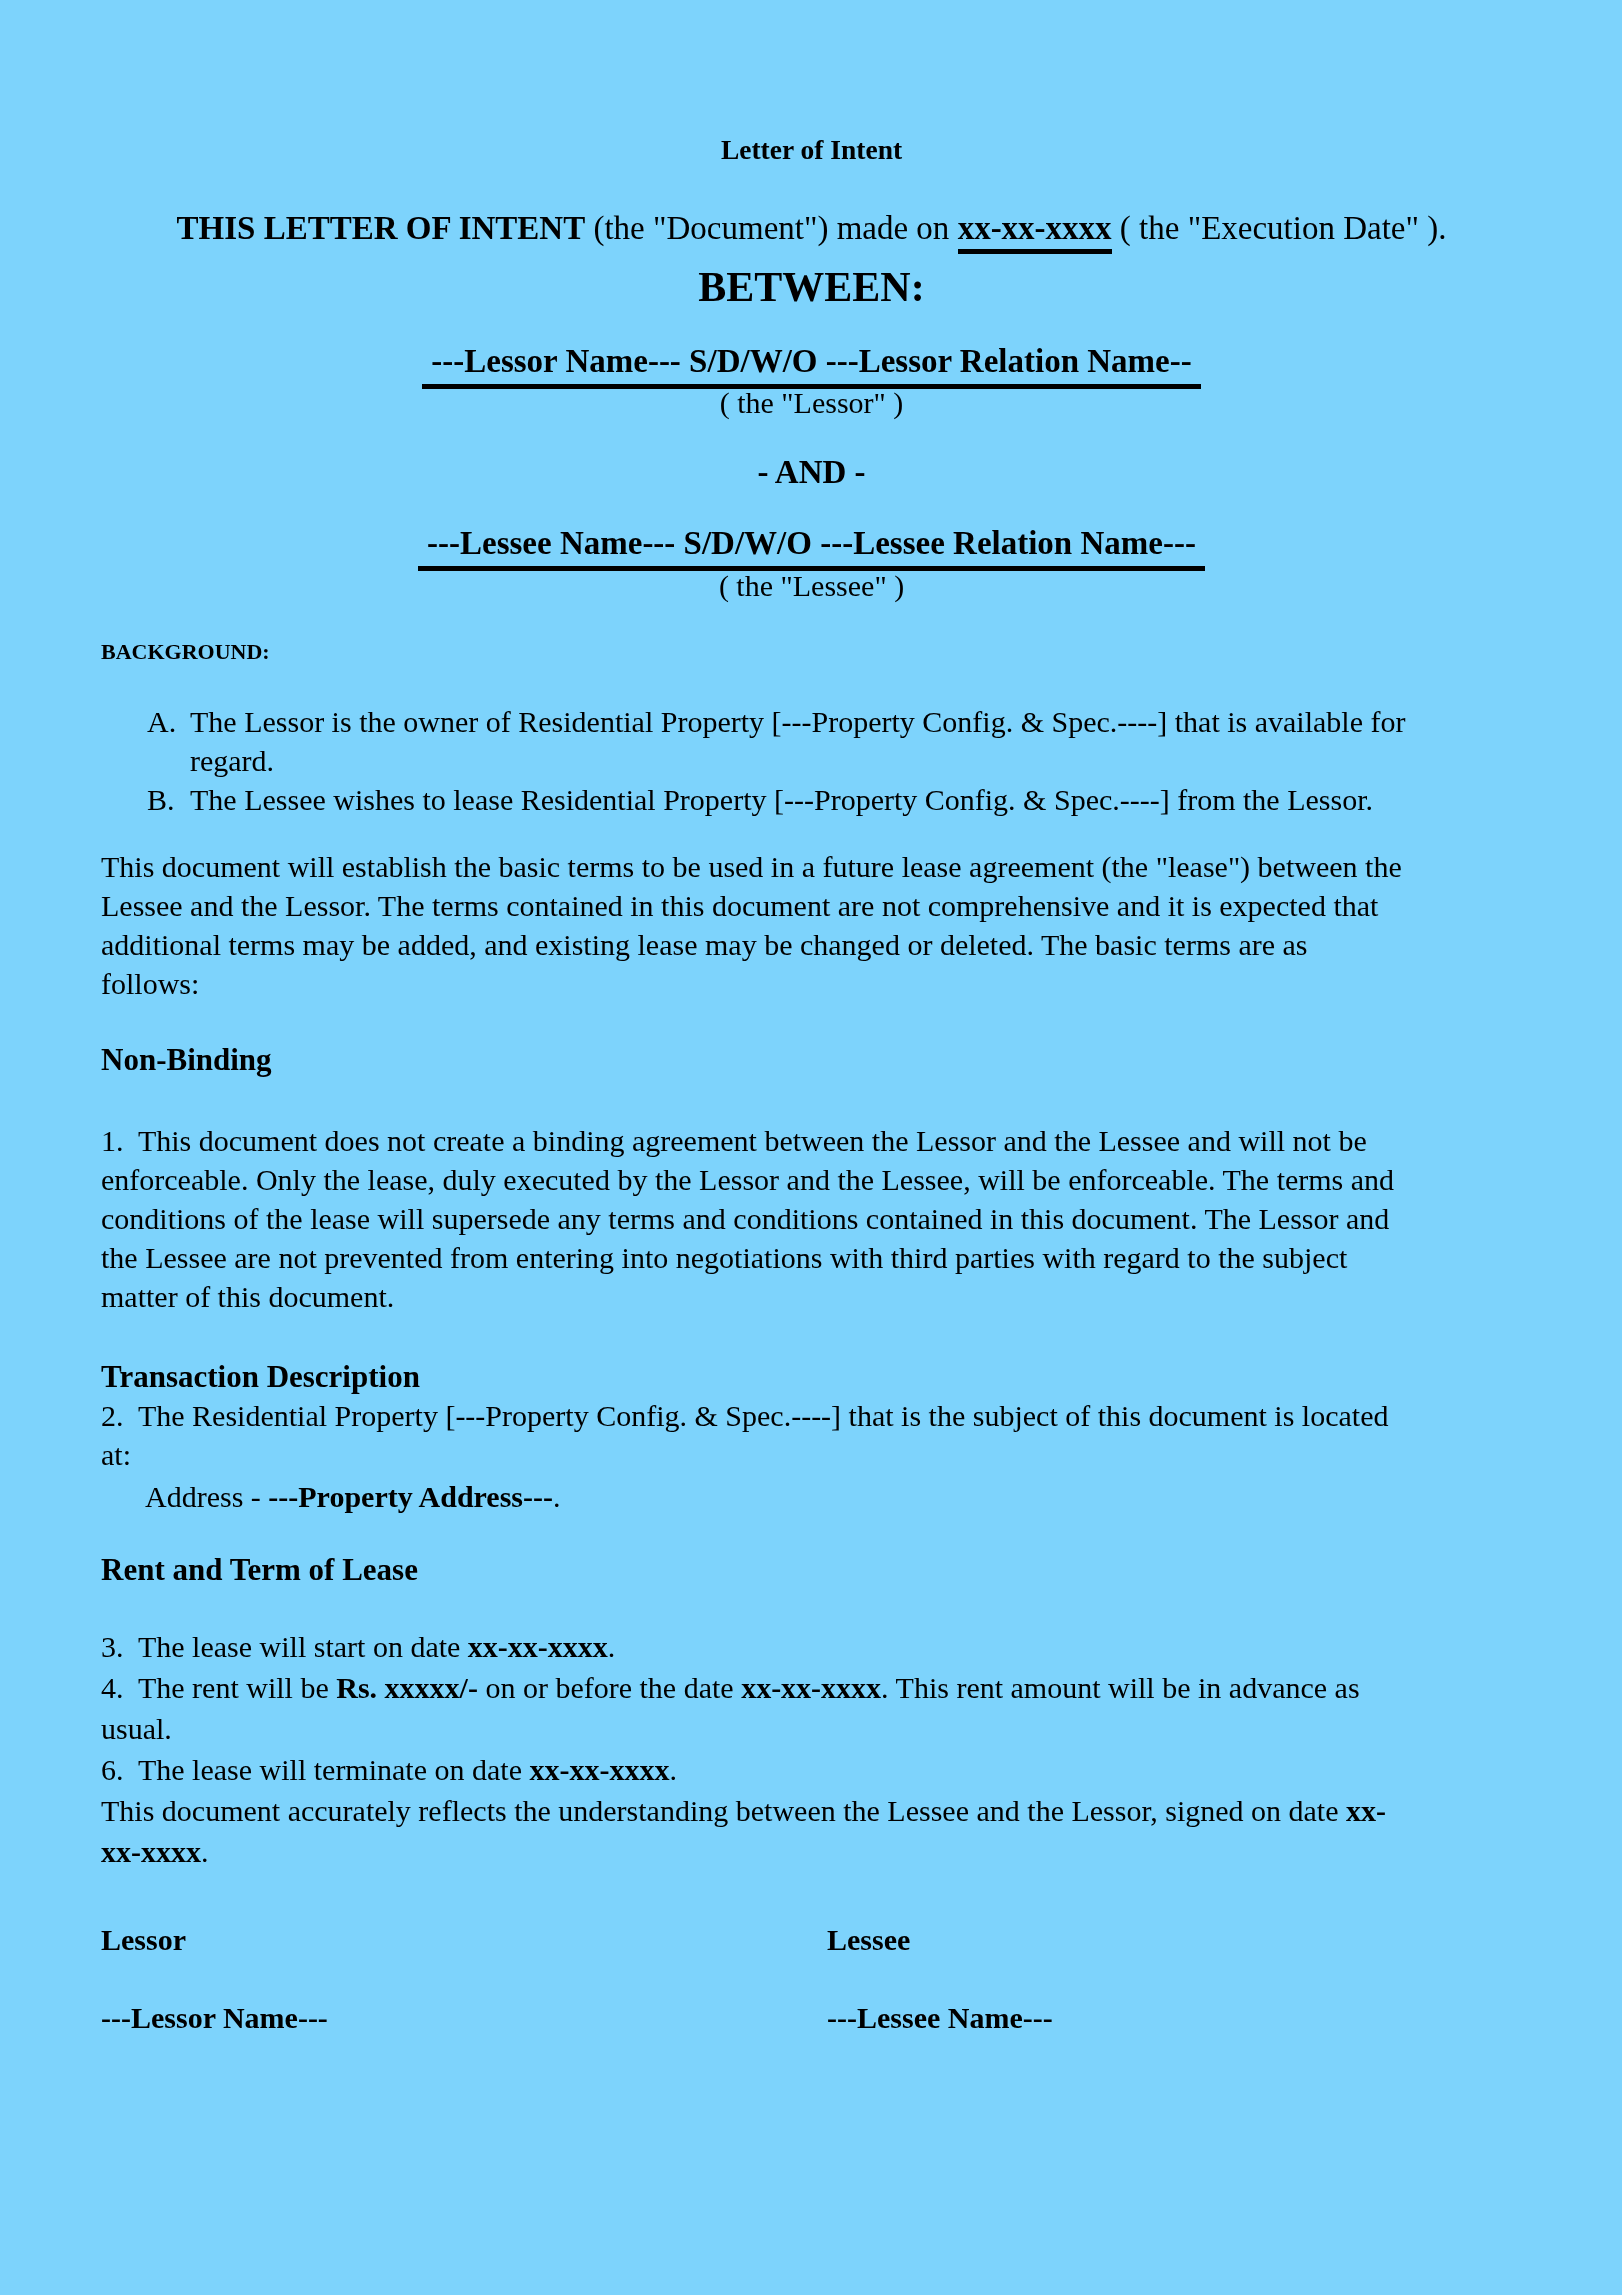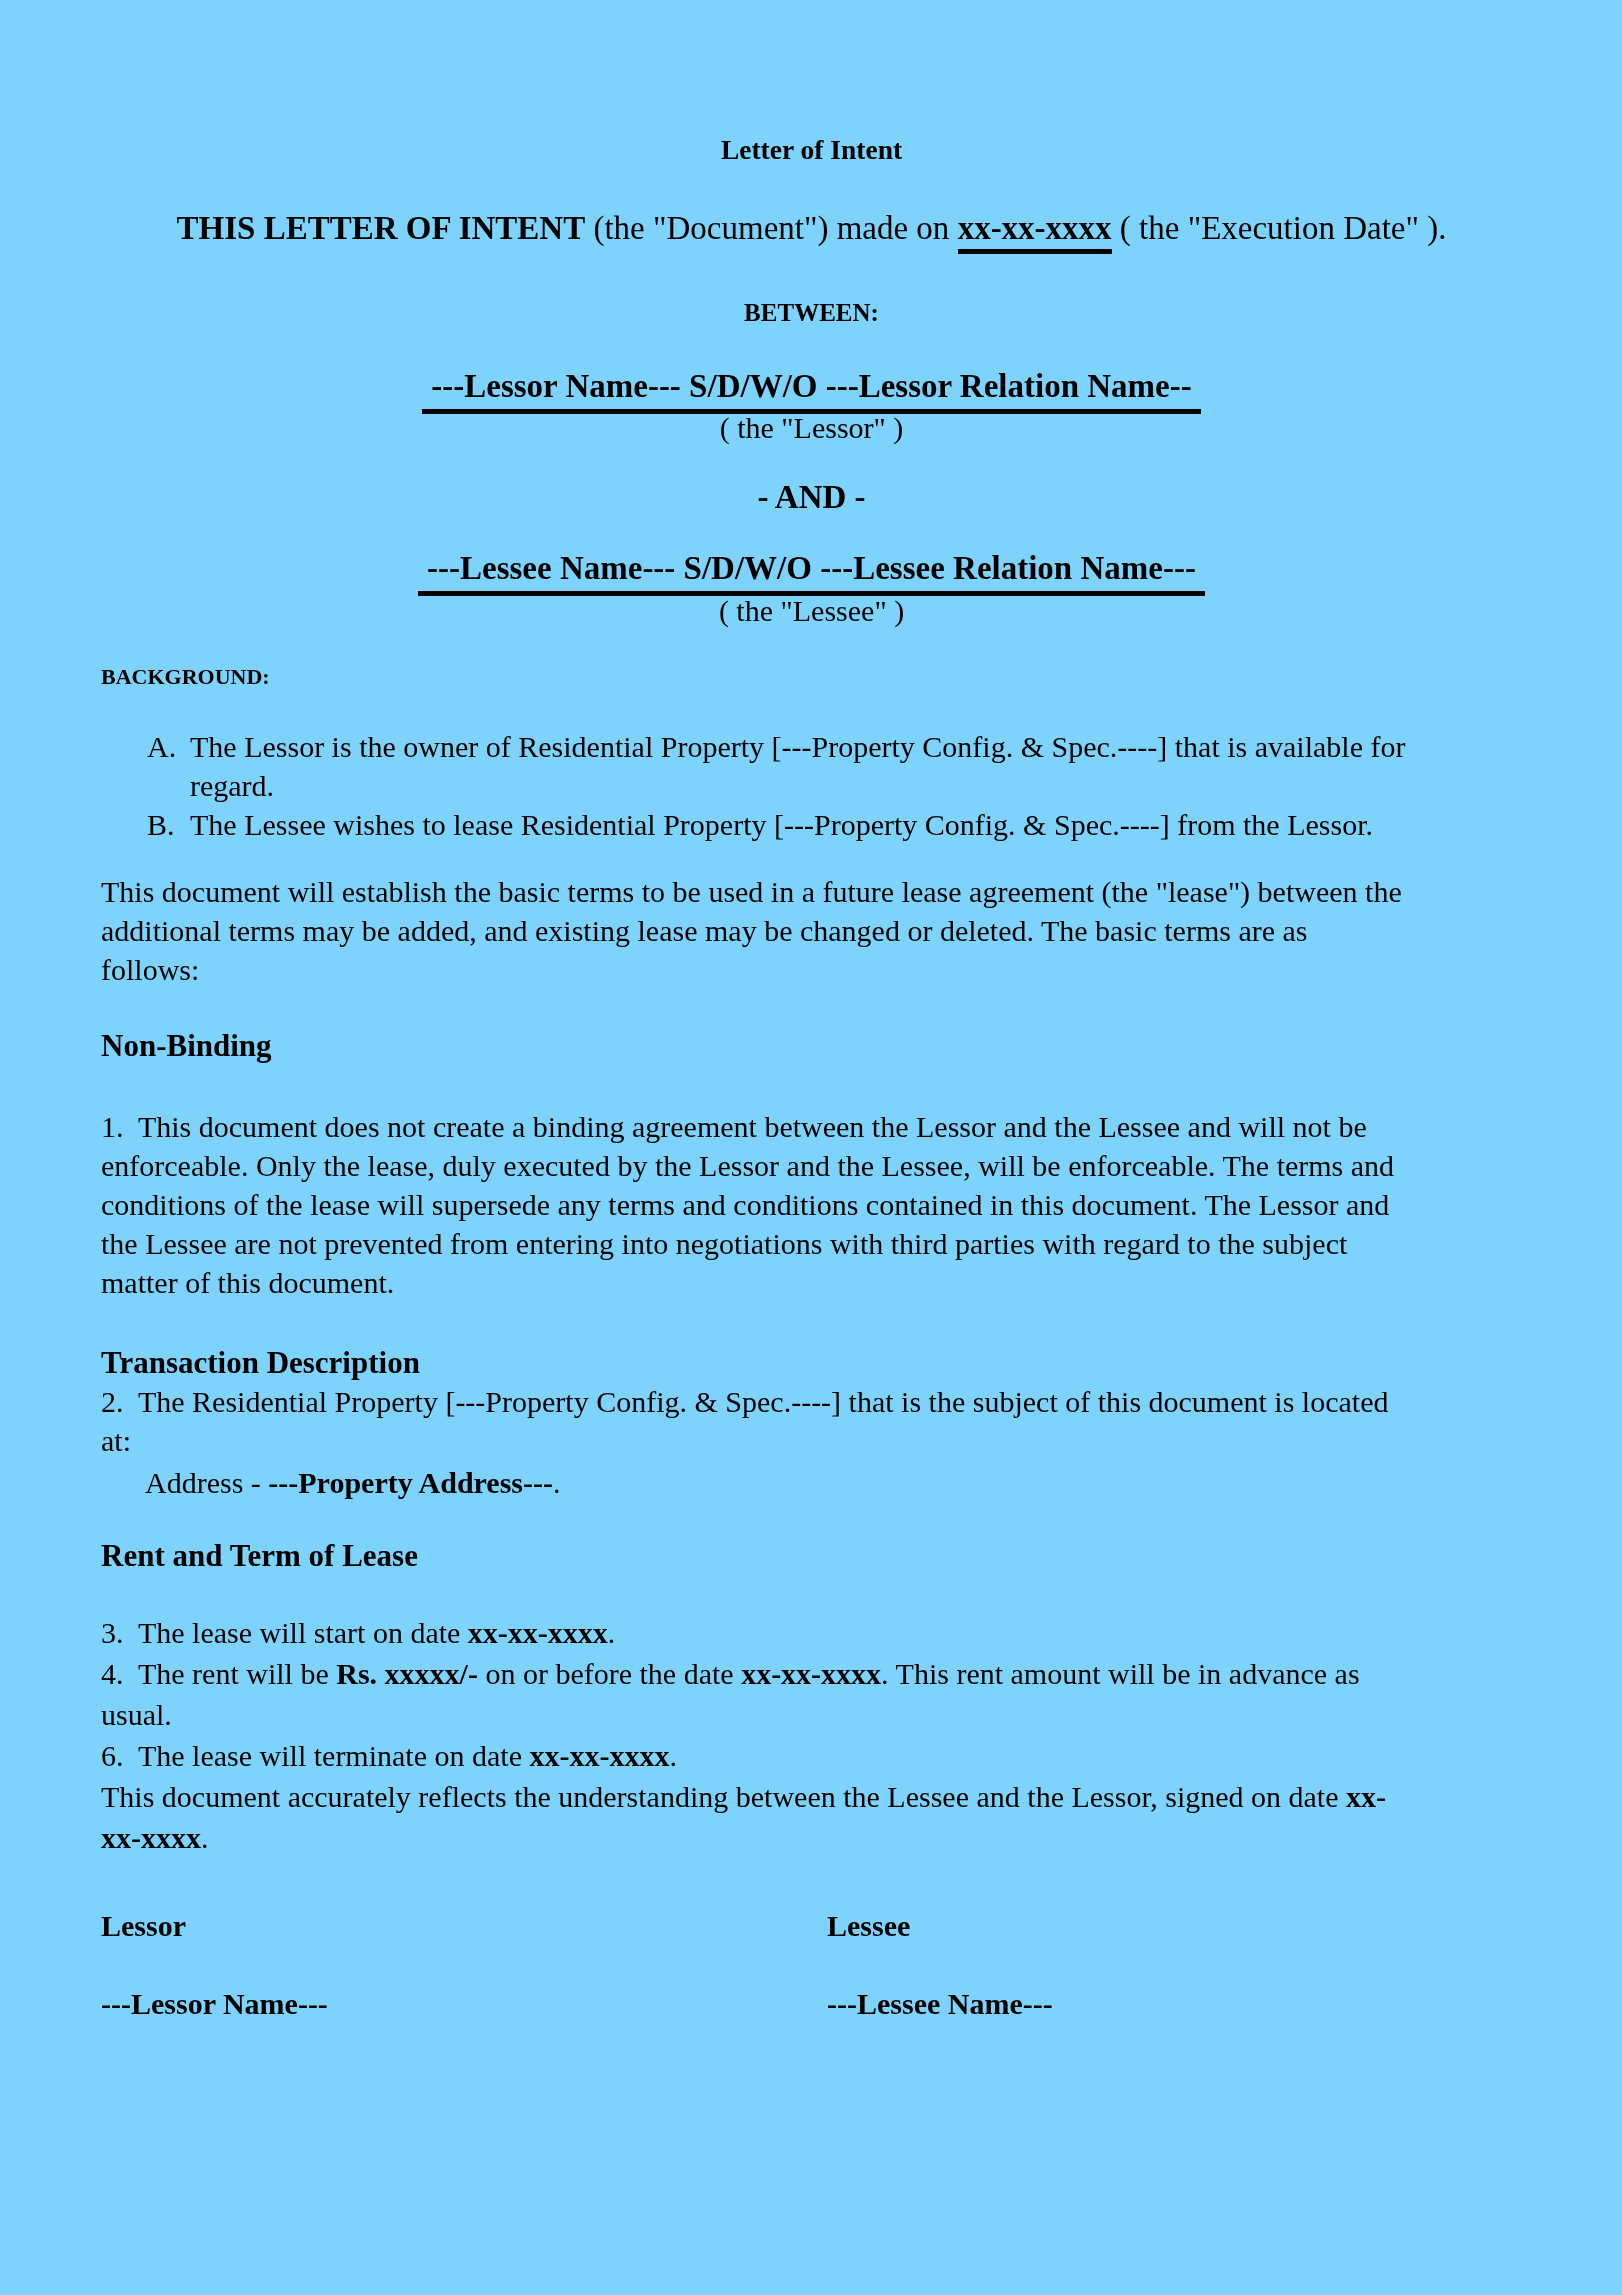--- a/index.html
+++ b/index.html
@@ -23,7 +23,7 @@
   .doc-title { text-align: center; font-weight: bold; font-size: 27.5px; line-height: 31px; }
 
   .intro-heading { margin-top: 43px; text-align: center; font-size: 33px; line-height: 41px; }
-  .between { margin-top: 43px; text-align: center; font-weight: bold; font-size: 25px; line-height: 41px; }
+  .between { margin-top: 18px; text-align: center; font-weight: bold; font-size: 42px; line-height: 41px; }
 
   .party-line { margin-top: 33px; text-align: center; font-weight: bold; font-size: 33px; line-height: 41px; }
   .party-line.second { margin-top: 30px; }

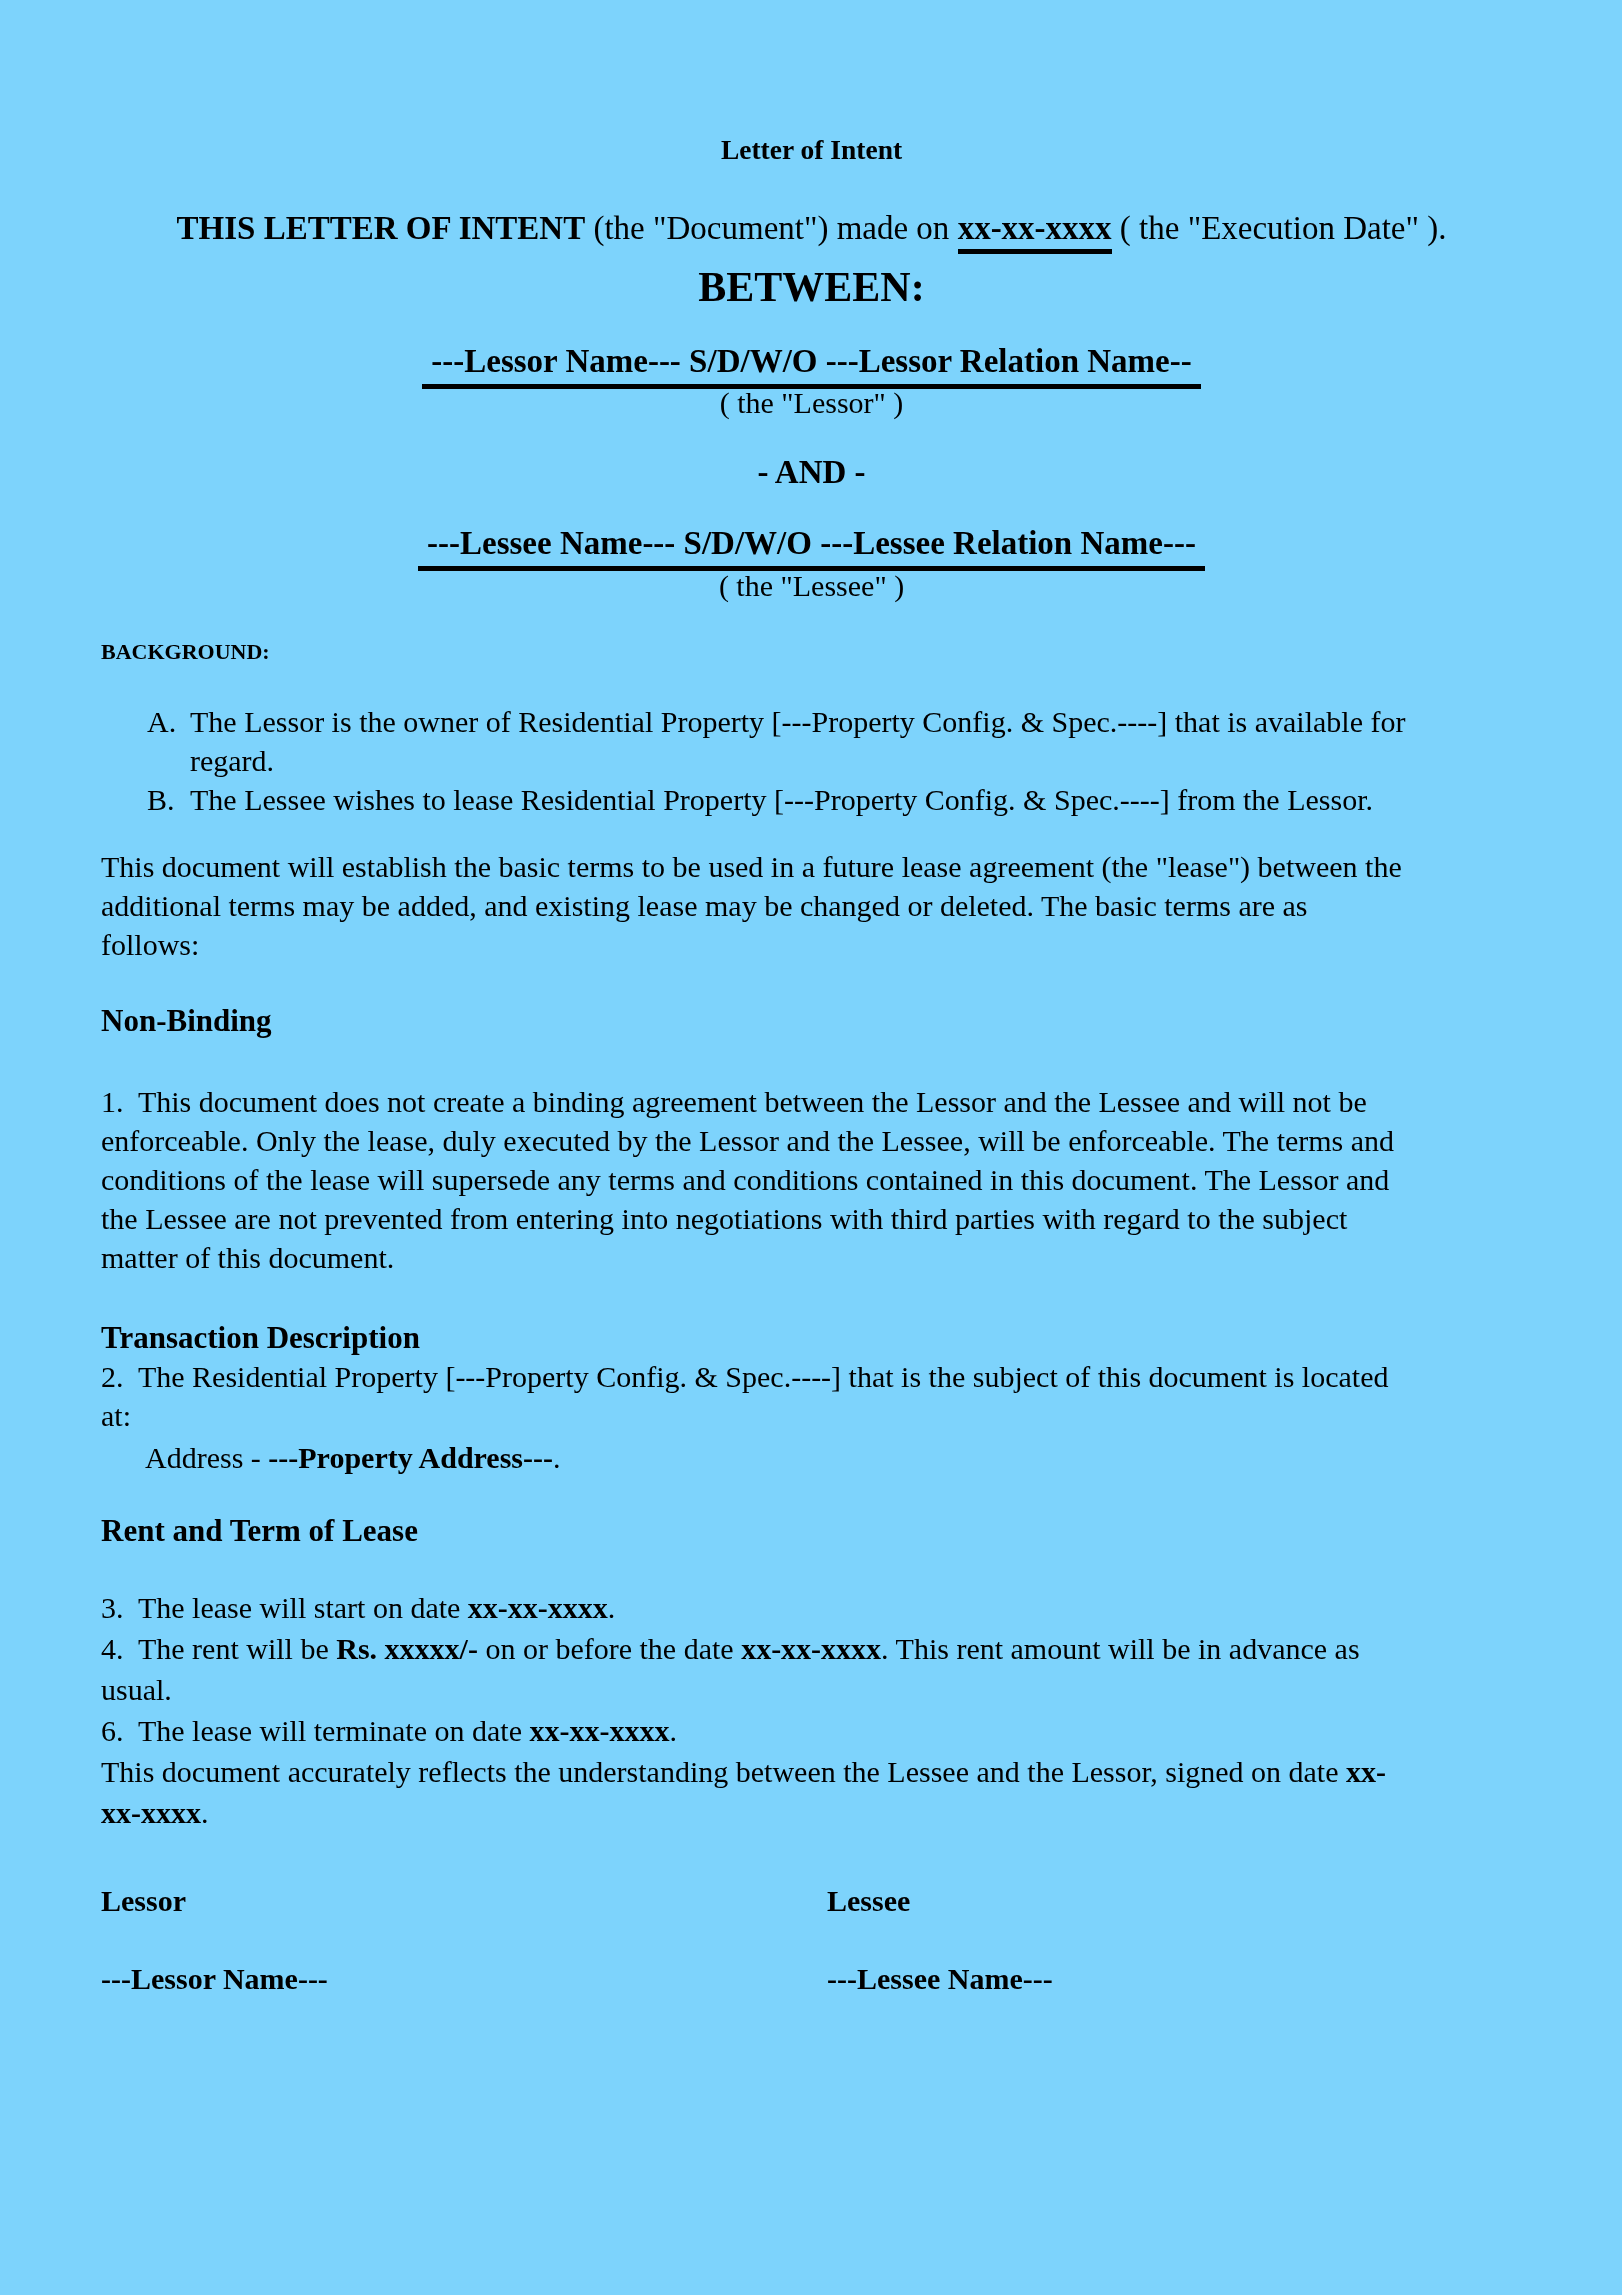--- a/index.html
+++ b/index.html
@@ -98,6 +98,7 @@
 
   <div class="bg-para">
       <div class="tline"><span>This document will establish the basic terms to be used in a future lease agreement (the "lease") between the</span></div>
+      <div class="tline"><span>Lessee and the Lessor. The terms contained in this document are not comprehensive and it is expected that</span></div>
       <div class="tline"><span>additional terms may be added, and existing lease may be changed or deleted. The basic terms are as</span></div>
       <div class="tline"><span>follows:</span></div>
     </div>

